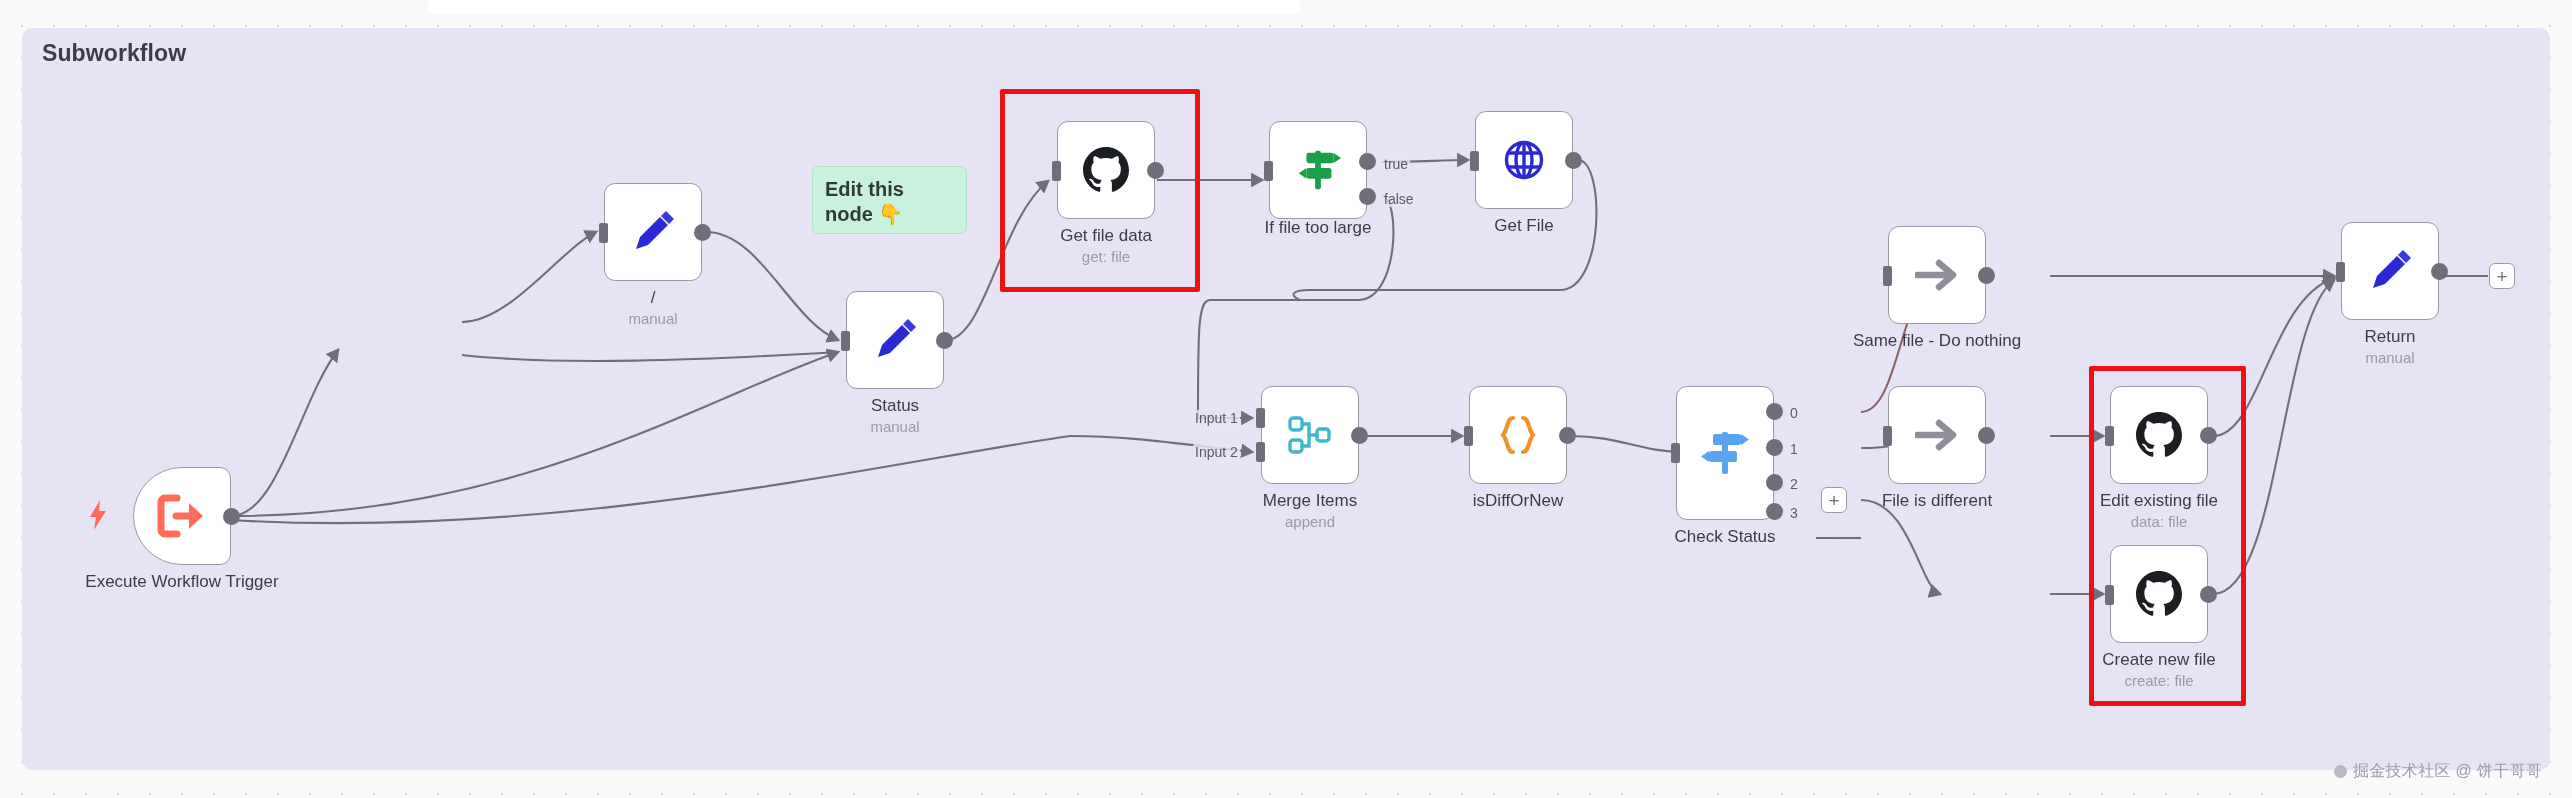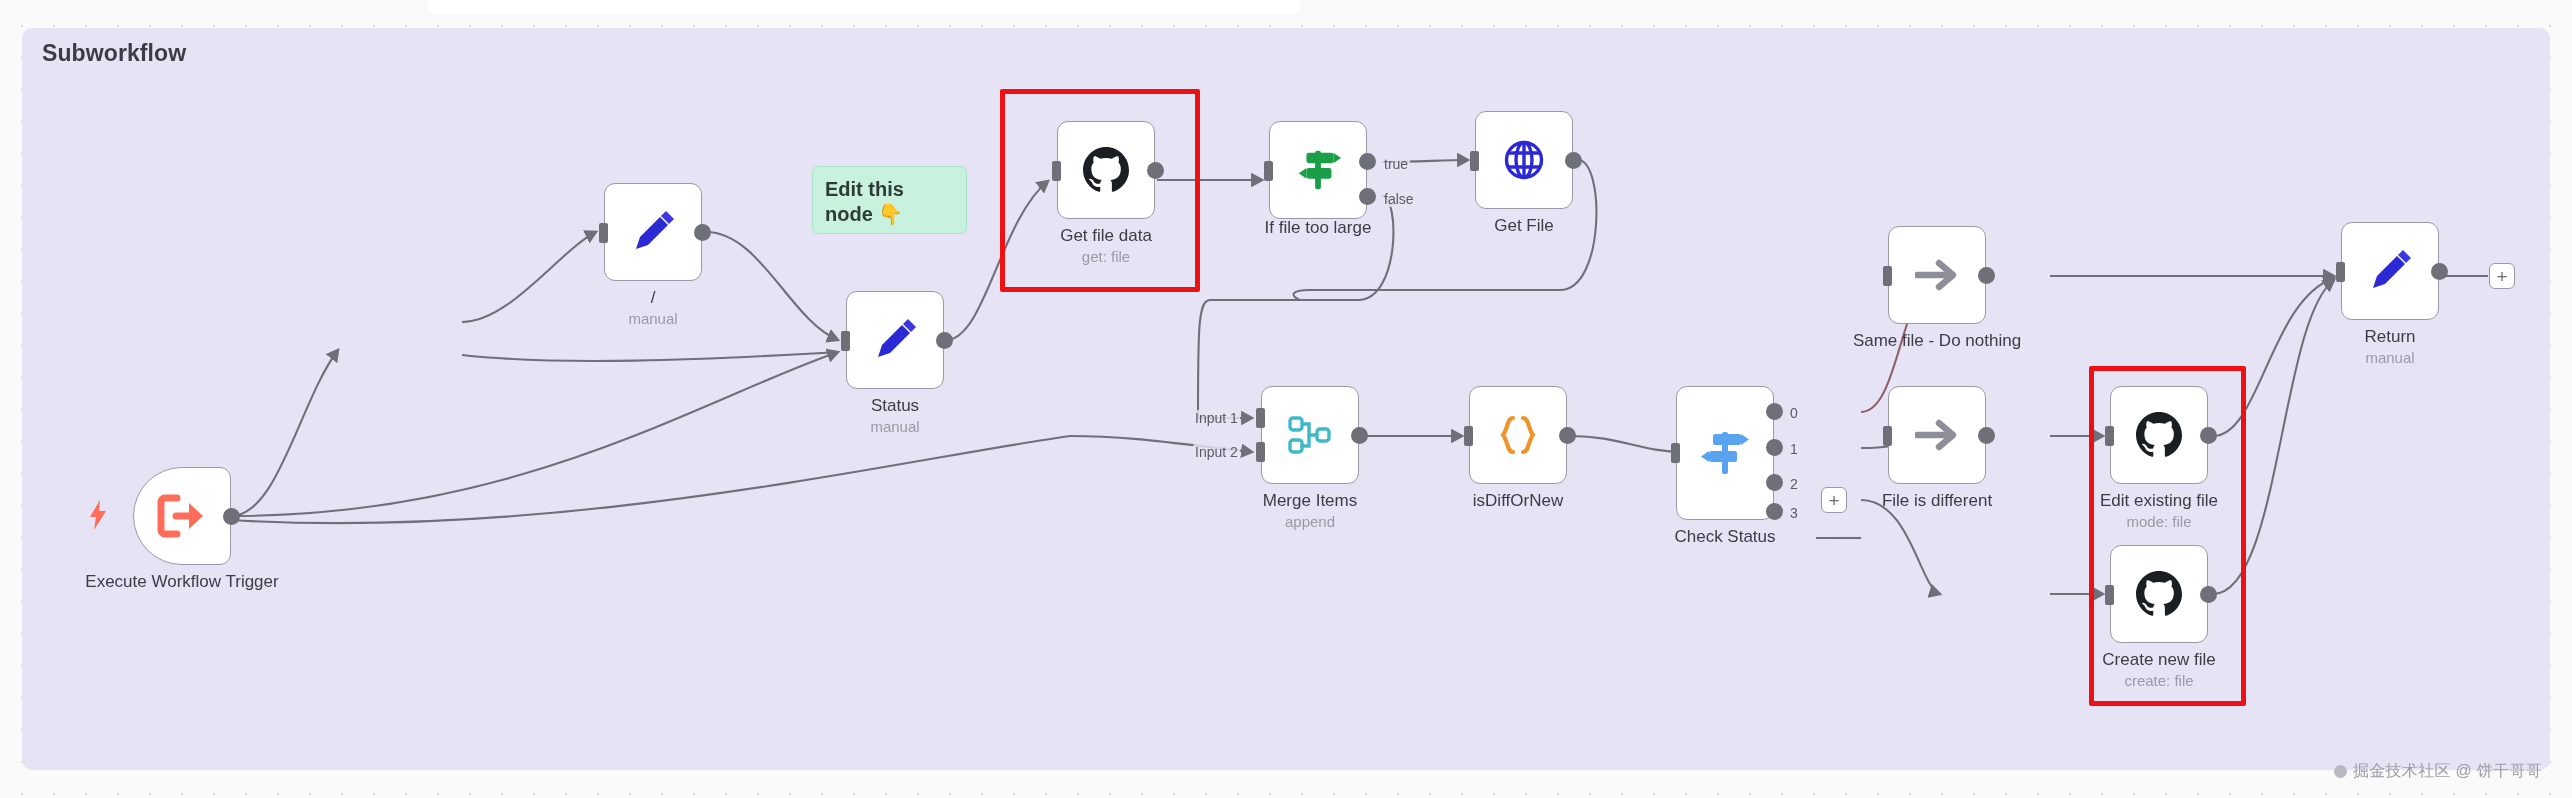--- a/index.html
+++ b/index.html
@@ -404,7 +404,7 @@
     <div class="port-out" style="left:90px;top:41px;"></div>
     <div class="caption" style="top:104px;">
       <div class="nname">Edit existing file</div>
-      <div class="nsub">mode: file</div>
+      <div class="nsub">data: file</div>
     </div>
   </div>
 

